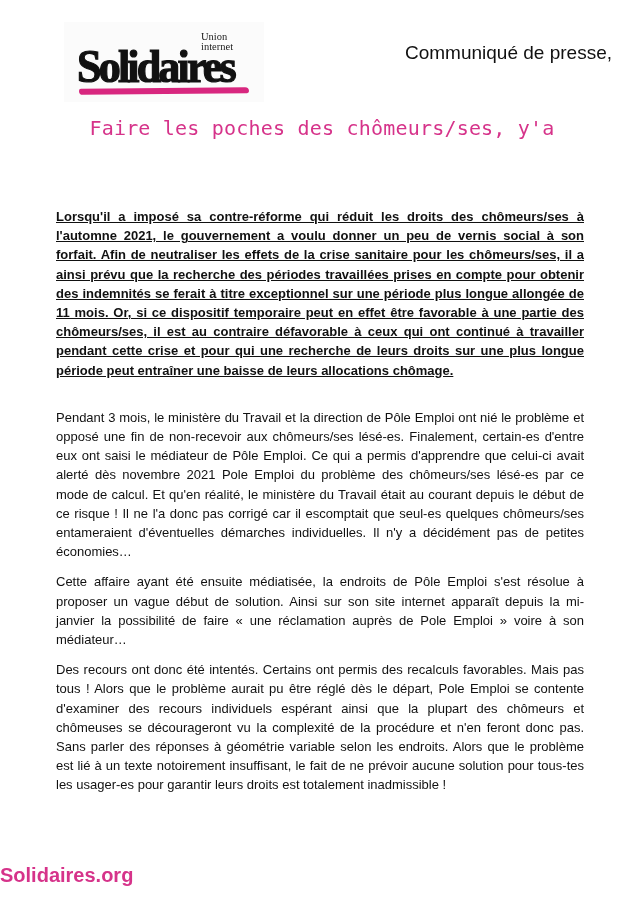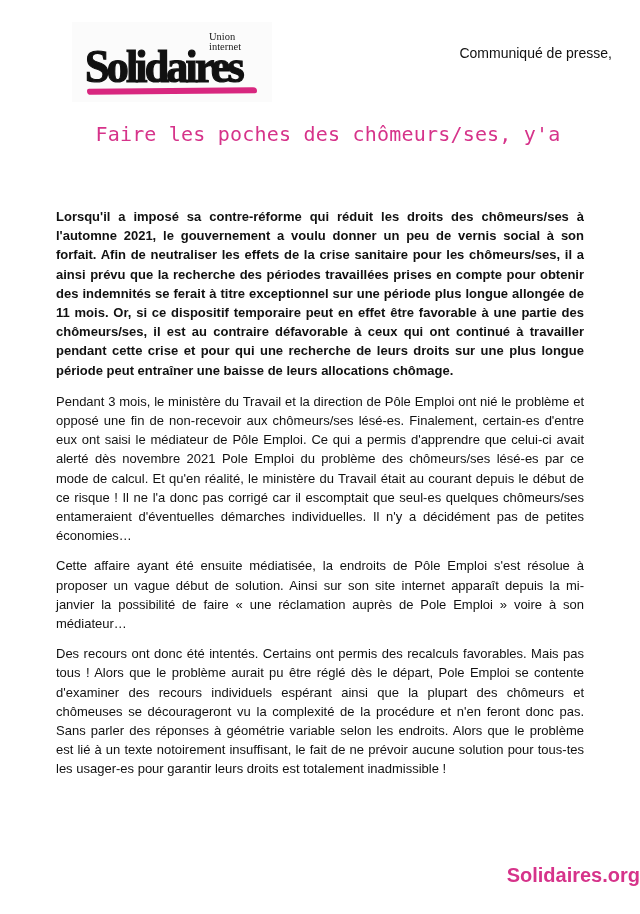--- a/index.html
+++ b/index.html
@@ -17,7 +17,7 @@
     }
     .logo {
       position: absolute;
-      left: 72px;
+      left: 64px;
       top: 22px;
       width: 200px;
       height: 80px;

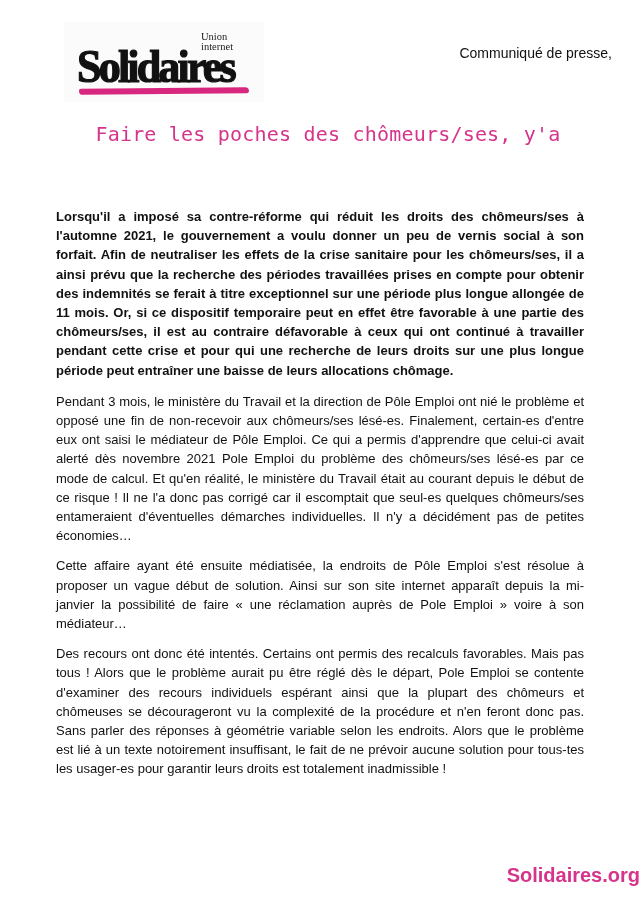--- a/index.html
+++ b/index.html
@@ -61,7 +61,7 @@
       right: 28px;
       top: 44px;
       text-align: right;
-      font-size: 14px;
+      font-size: 19px;
       line-height: 18px;
       color: #111111;
     }

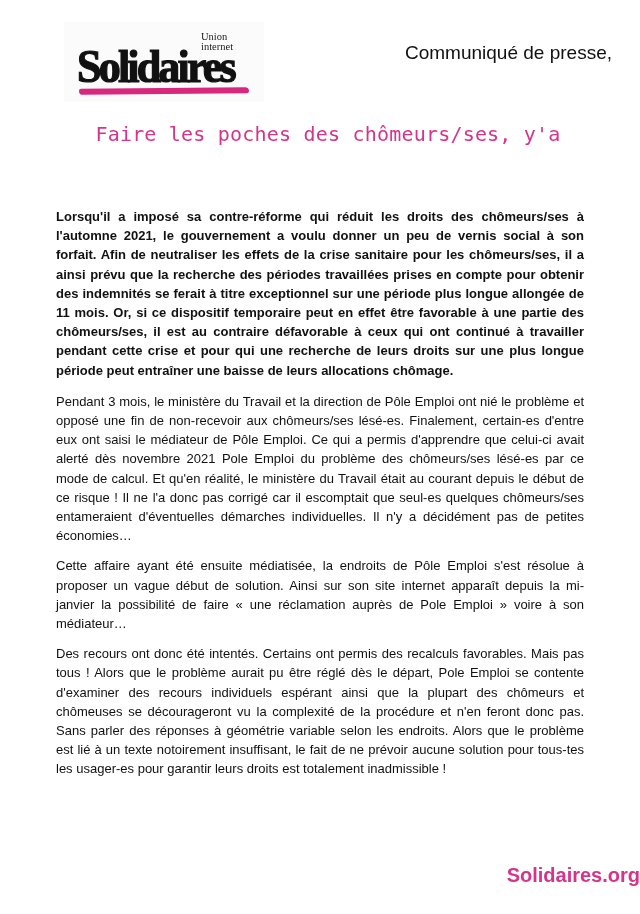--- a/index.html
+++ b/index.html
@@ -122,7 +122,7 @@
   <div>Communiqué de presse,</div>
 </div>
 
-<h1 class="title" style="margin:8px;font-weight:normal;">
+<h1 class="title" style="margin:2px;font-weight:normal;">
   <div>Faire les poches des chômeurs/ses, y'a</div>
 </h1>
 

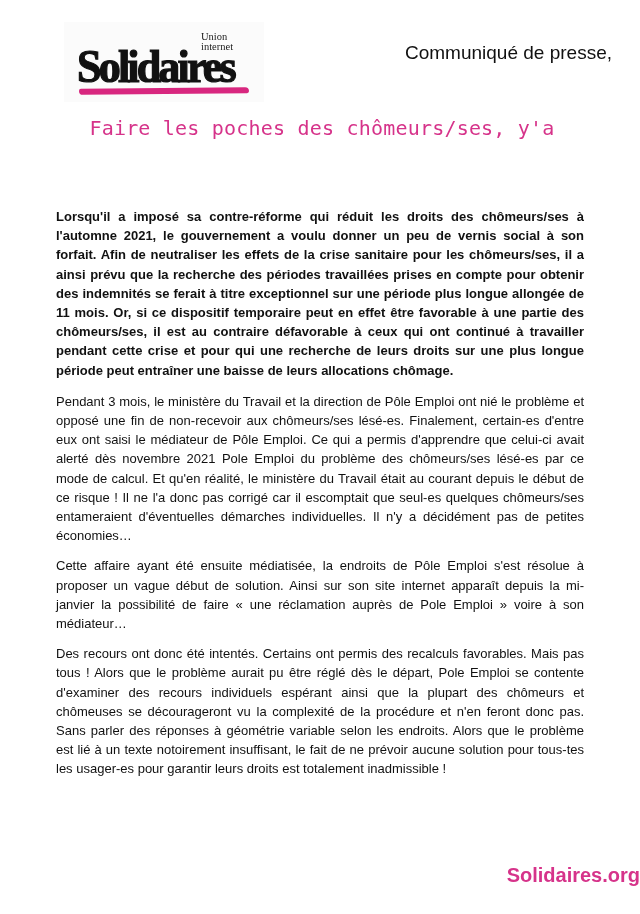--- a/index.html
+++ b/index.html
@@ -92,7 +92,8 @@
     }
     .para.lead {
       font-weight: bold;
-      margin-bottom: 12px;
+      margin-bottom: 28px;
+      text-decoration: underline;
     }
     .footer-link {
       position: absolute;

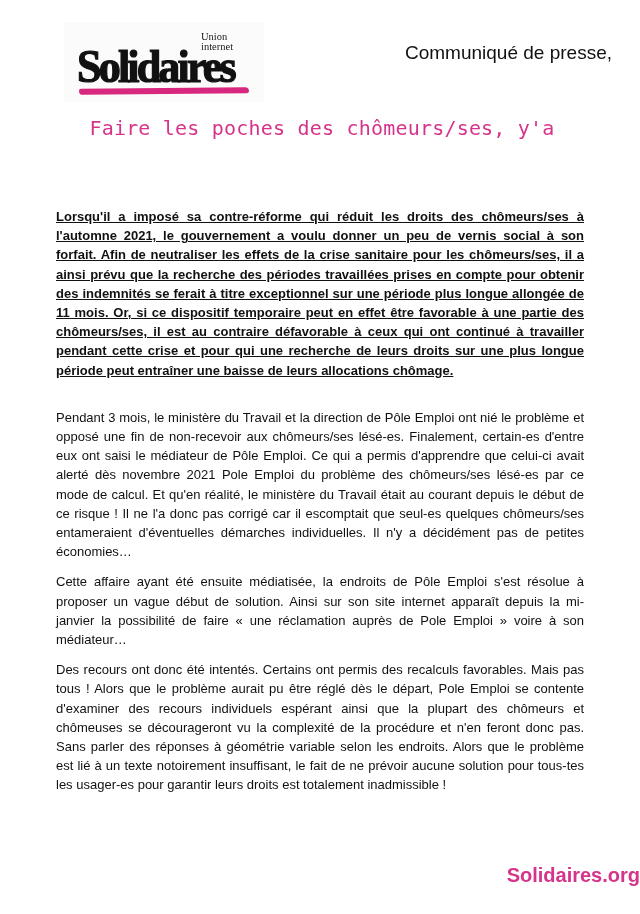--- a/index.html
+++ b/index.html
@@ -100,7 +100,7 @@
       left: 0;
       width: 640px;
       top: 864px;
-      text-align: right;
+      text-align: left;
       font-size: 20px;
       font-weight: bold;
       color: #d6338a;

